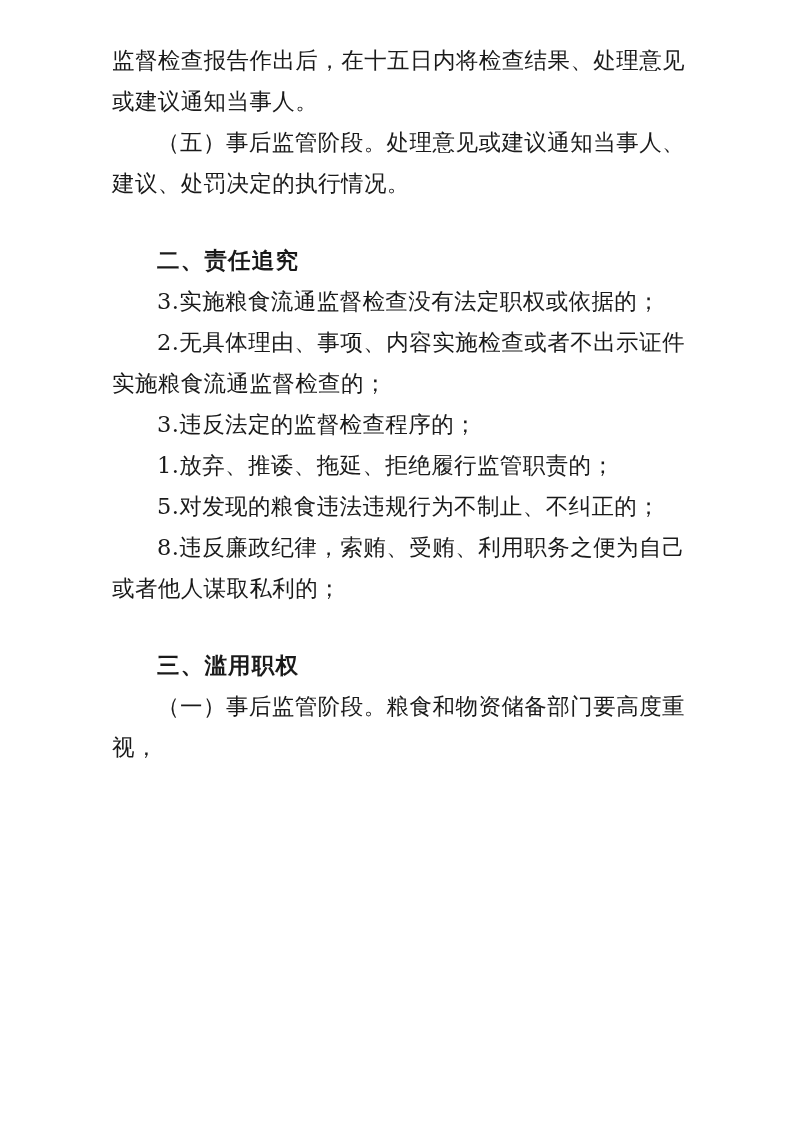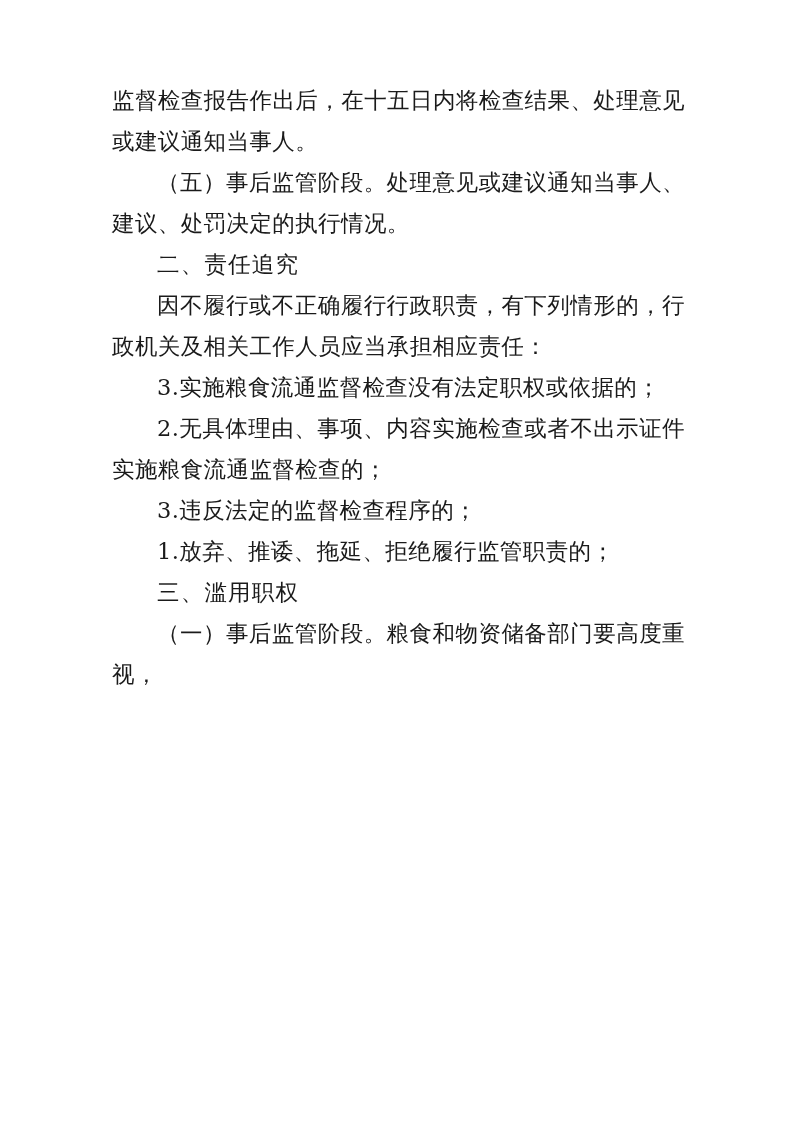--- a/index.html
+++ b/index.html
@@ -19,7 +19,7 @@
     width: 793px;
     height: 1122px;
     box-sizing: border-box;
-    padding: 80px 108px 60px 112px;
+    padding: 40px 108px 60px 112px;
     background: #ffffff;
   }
   .doc-body {

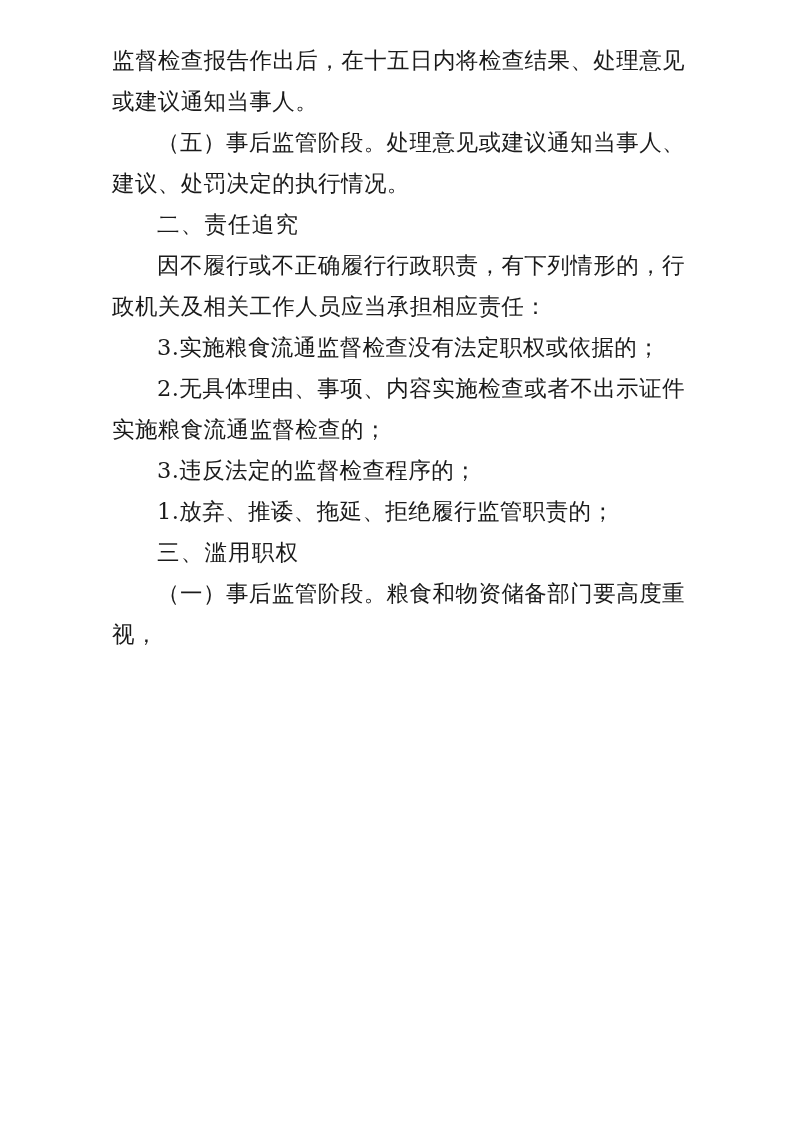--- a/index.html
+++ b/index.html
@@ -41,8 +41,9 @@
   }
   .heading {
     text-indent: 45px;
-    font-weight: normal;
+    font-weight: bold;
     letter-spacing: 1.2px;
+    margin-top: 36px;
   }
 </style>
 </head>

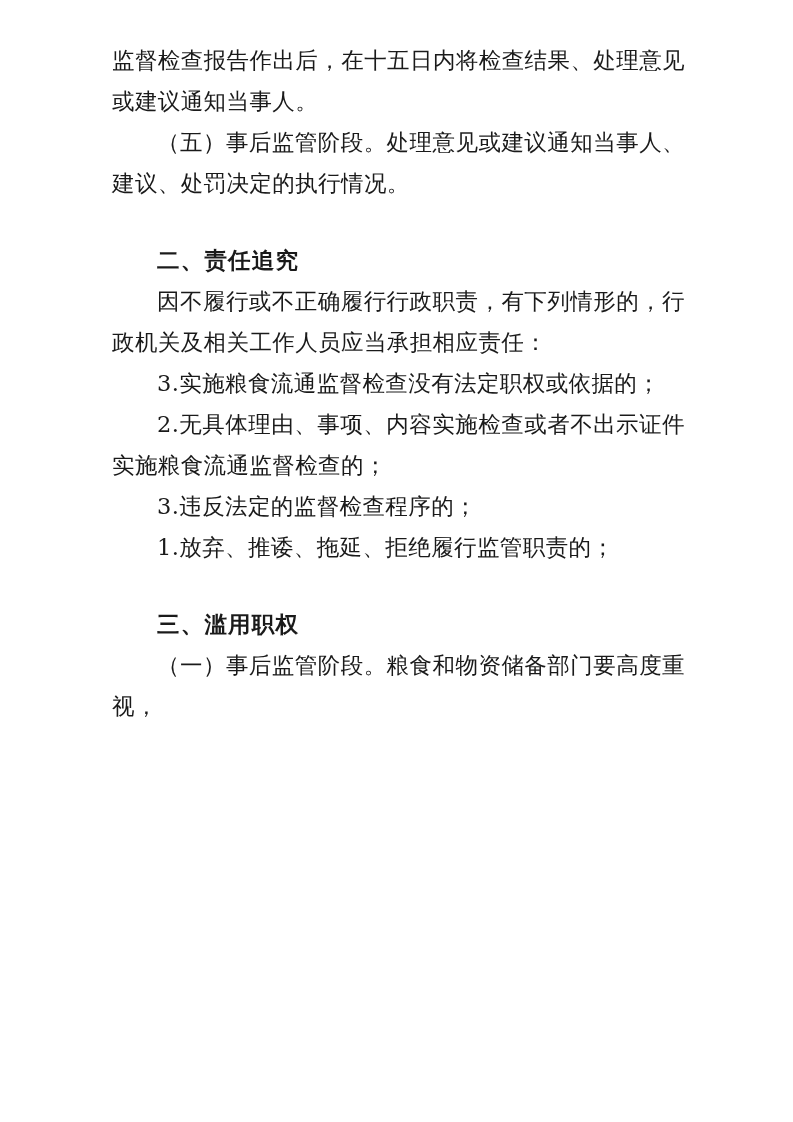--- a/index.html
+++ b/index.html
@@ -54,7 +54,6 @@
     <p class="para noindent">监督检查报告作出后，在十五日内将检查结果、处理意见或建议通知当事人。</p>
     <p class="para indent">（五）事后监管阶段。处理意见或建议通知当事人、建议、处罚决定的执行情况。</p>
     <p class="para heading">二、责任追究</p>
-    <p class="para indent">因不履行或不正确履行行政职责，有下列情形的，行政机关及相关工作人员应当承担相应责任：</p>
     <p class="para indent">3.实施粮食流通监督检查没有法定职权或依据的；</p>
     <p class="para indent">2.无具体理由、事项、内容实施检查或者不出示证件实施粮食流通监督检查的；</p>
     <p class="para indent">3.违反法定的监督检查程序的；</p>

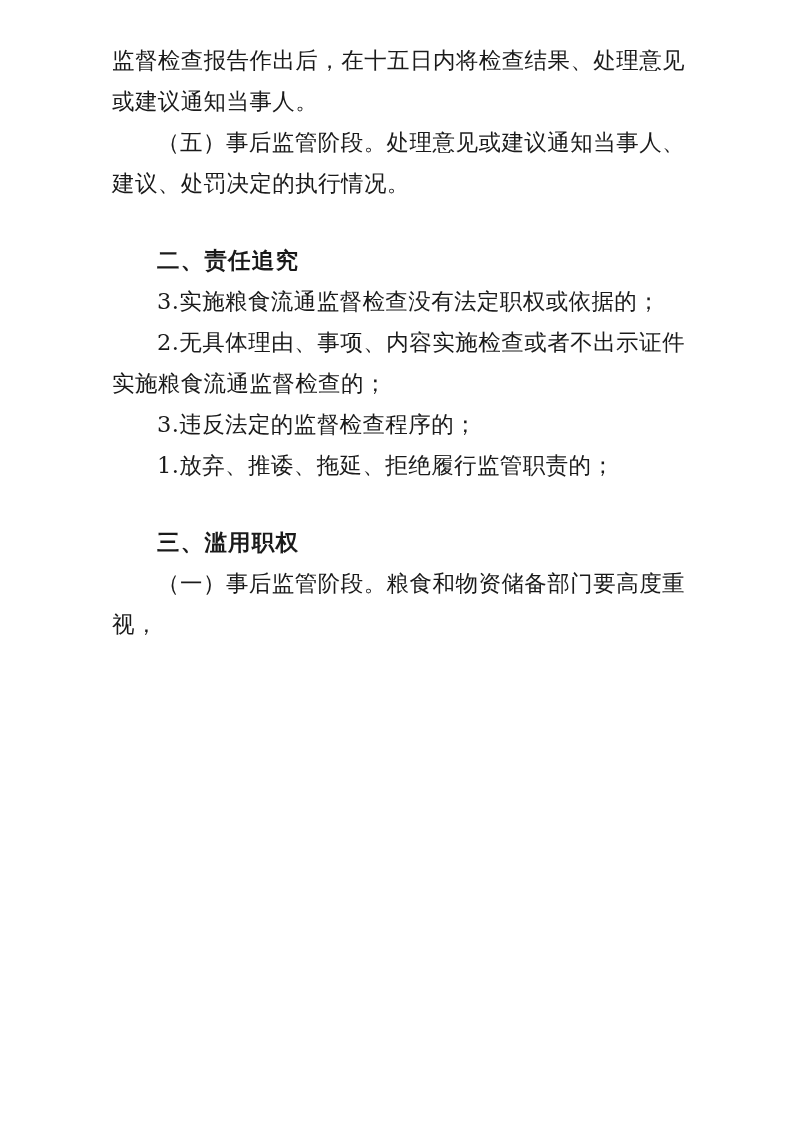--- a/index.html
+++ b/index.html
@@ -58,6 +58,7 @@
     <p class="para indent">2.无具体理由、事项、内容实施检查或者不出示证件实施粮食流通监督检查的；</p>
     <p class="para indent">3.违反法定的监督检查程序的；</p>
     <p class="para indent">1.放弃、推诿、拖延、拒绝履行监管职责的；</p>
+    <p class="para indent">5.对发现的粮食违法违规行为不制止、不纠正的；</p>
     <p class="para heading">三、滥用职权</p>
     <p class="para indent">（一）事后监管阶段。粮食和物资储备部门要高度重视，</p>
   </div>

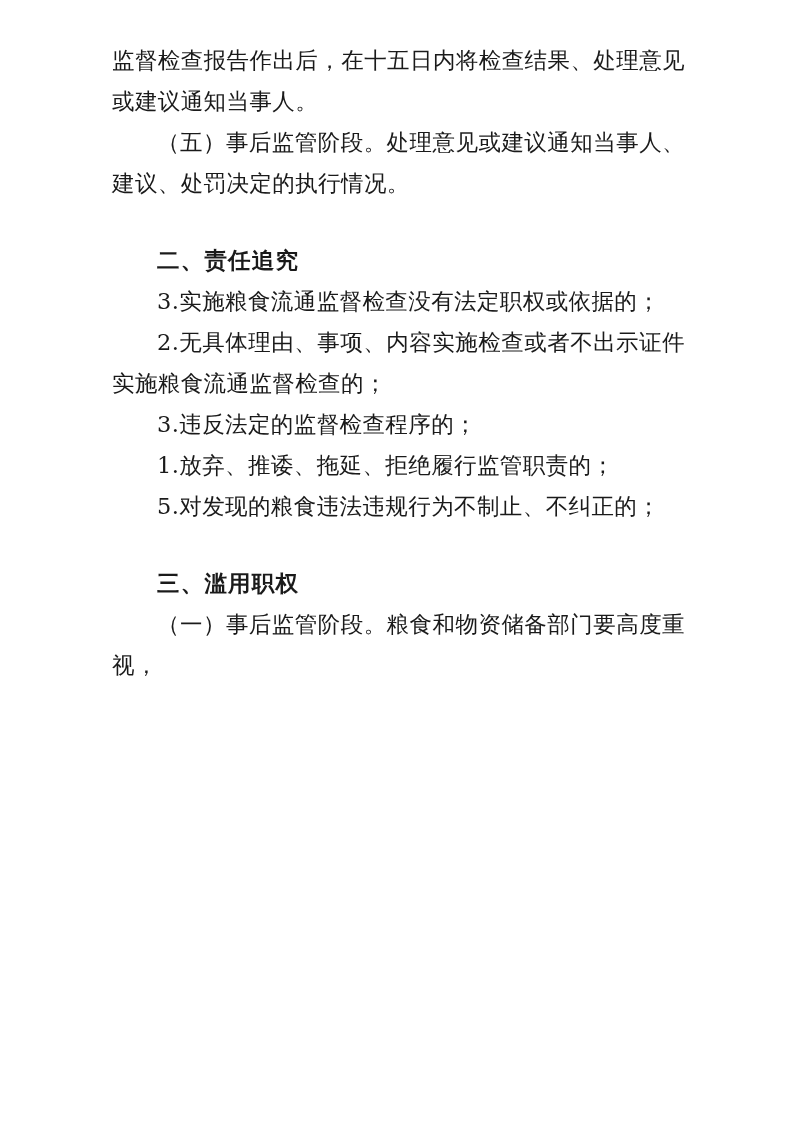--- a/index.html
+++ b/index.html
@@ -59,6 +59,7 @@
     <p class="para indent">3.违反法定的监督检查程序的；</p>
     <p class="para indent">1.放弃、推诿、拖延、拒绝履行监管职责的；</p>
     <p class="para indent">5.对发现的粮食违法违规行为不制止、不纠正的；</p>
+    <p class="para indent">8.违反廉政纪律，索贿、受贿、利用职务之便为自己或者他人谋取私利的；</p>
     <p class="para heading">三、滥用职权</p>
     <p class="para indent">（一）事后监管阶段。粮食和物资储备部门要高度重视，</p>
   </div>

